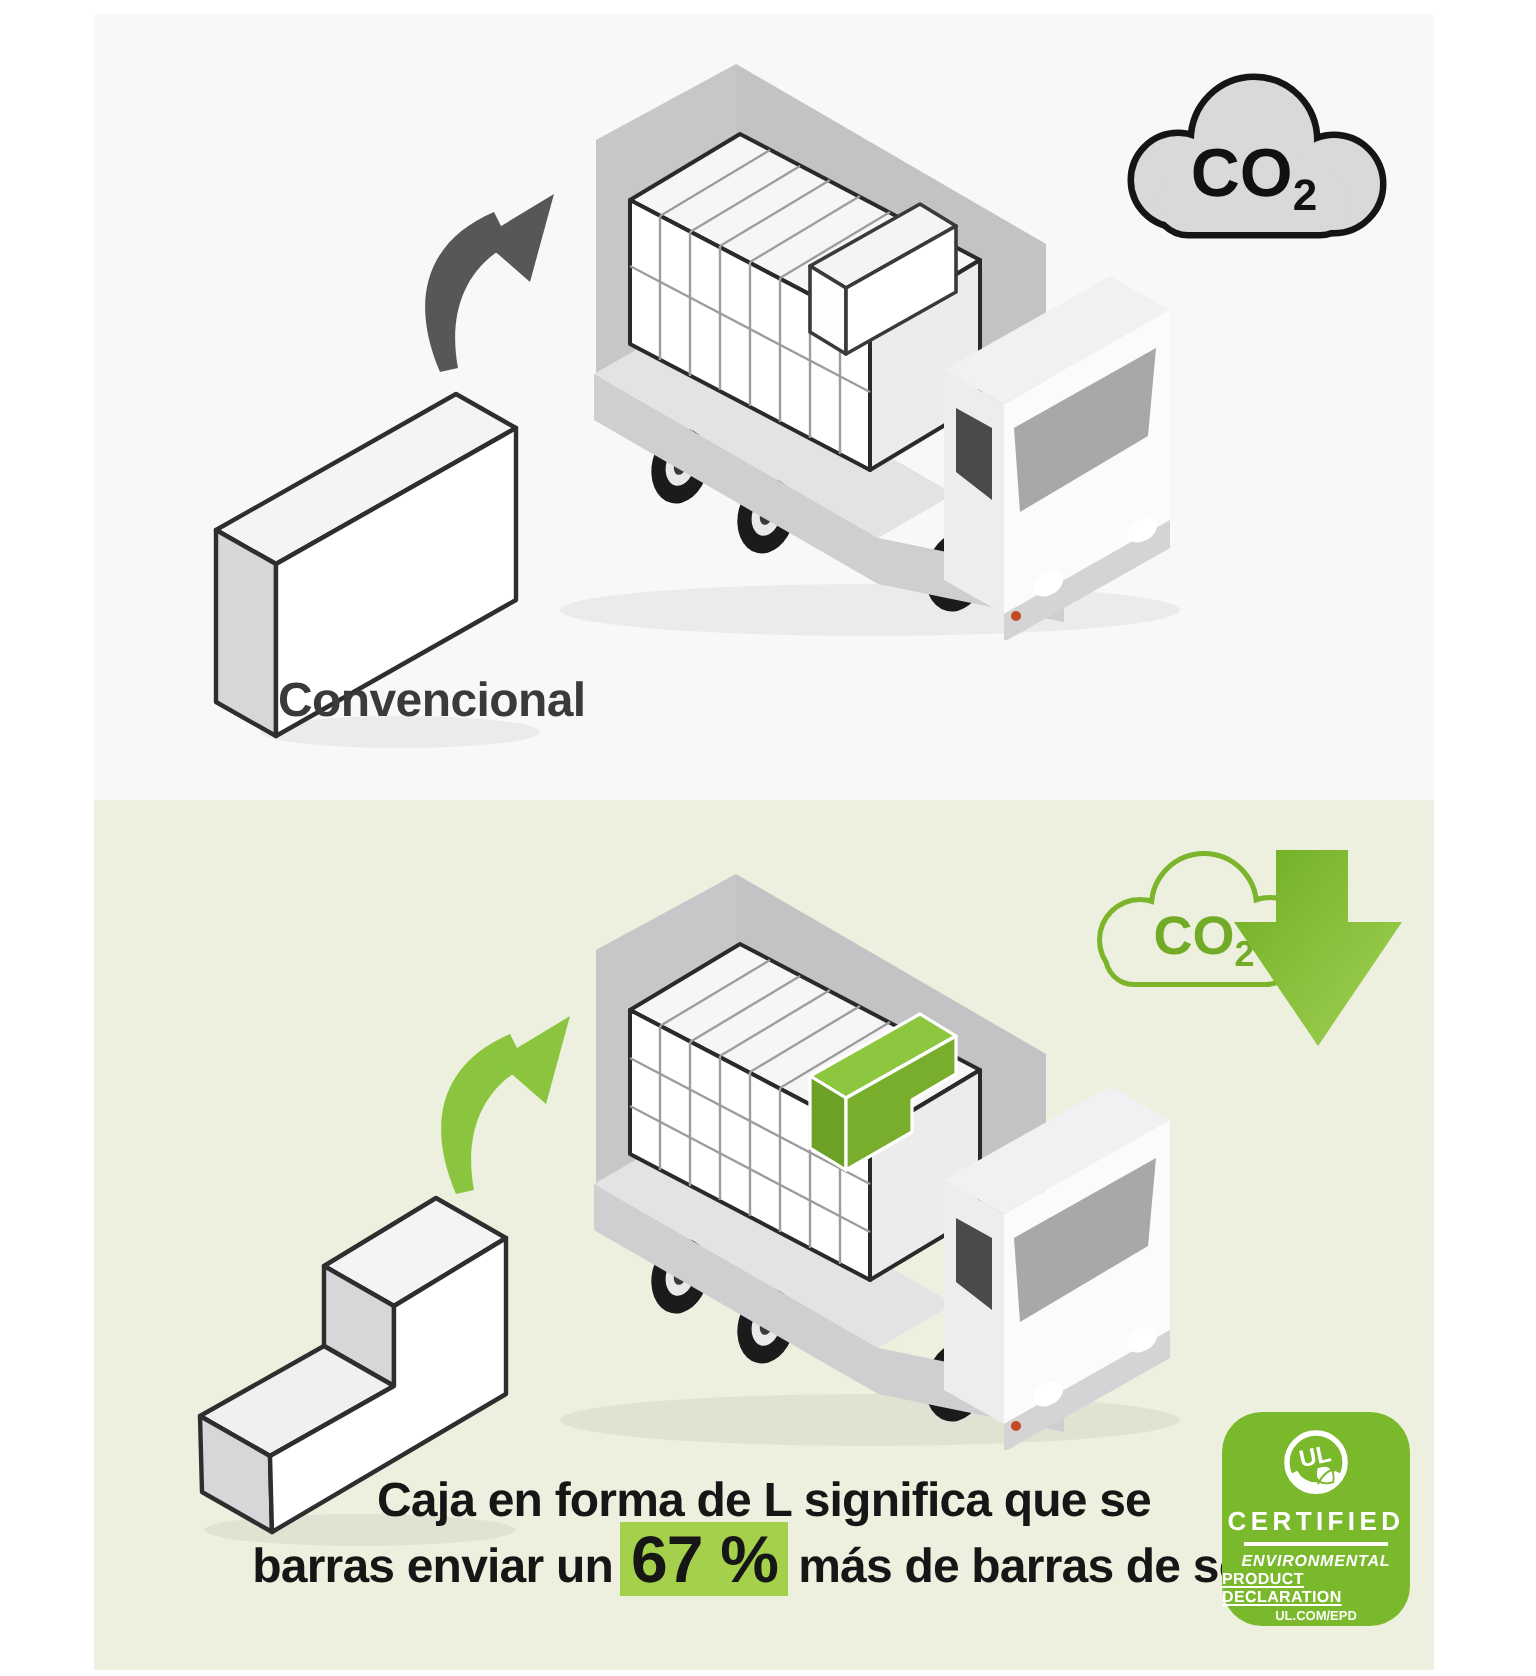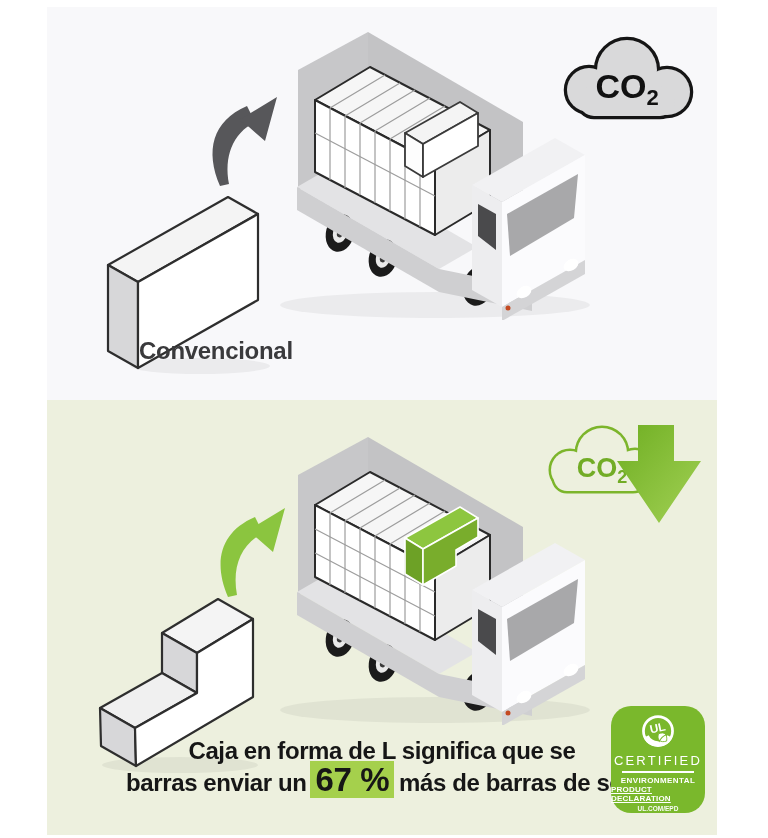--- a/index.html
+++ b/index.html
@@ -35,7 +35,7 @@
     display:flex;flex-direction:column;align-items:center;
     padding-top:6px;box-sizing:border-box;
   }
-  .badge-certified{font-size:13px;font-weight:normal;color:#fff;letter-spacing:2.2px;margin-top:1px;}
+  .badge-certified{font-size:13px;font-weight:bold;color:#fff;letter-spacing:2.2px;margin-top:1px;}
   .badge-rule{width:72px;height:2px;background:#fff;margin:3px 0 3px;}
   .badge-l1{font-size:8px;font-weight:bold;color:#fff;letter-spacing:0.4px;}
   .badge-l2{font-size:8px;font-weight:bold;color:#fff;letter-spacing:0.2px;text-decoration:underline;}

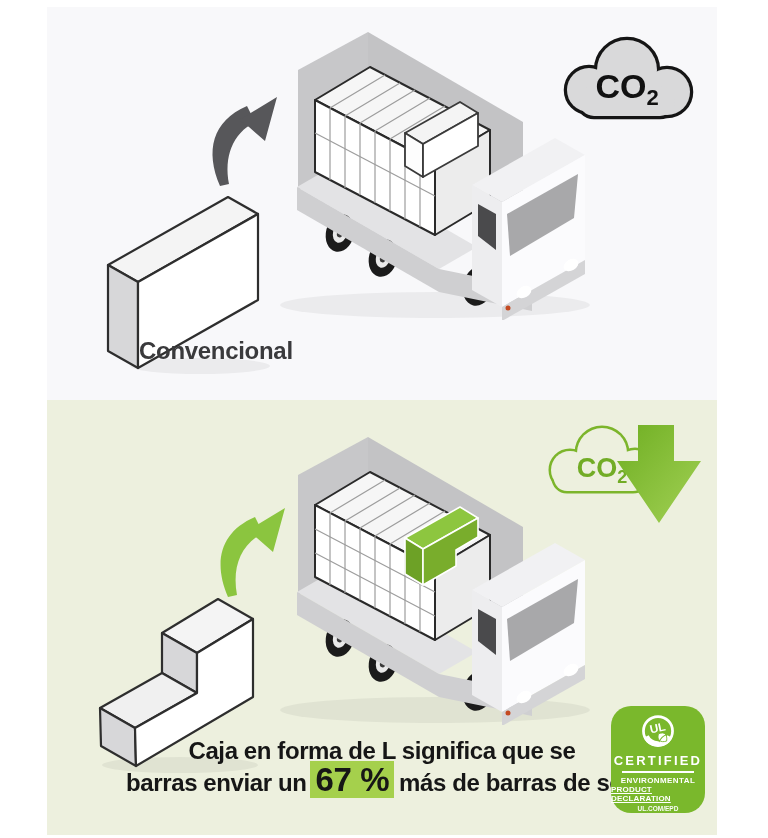--- a/index.html
+++ b/index.html
@@ -37,7 +37,7 @@
   }
   .badge-certified{font-size:13px;font-weight:bold;color:#fff;letter-spacing:2.2px;margin-top:1px;}
   .badge-rule{width:72px;height:2px;background:#fff;margin:3px 0 3px;}
-  .badge-l1{font-size:8px;font-weight:bold;color:#fff;letter-spacing:0.4px;}
+  .badge-l1{font-size:8px;font-weight:bold;color:#fff;letter-spacing:0.4px;font-style:italic;}
   .badge-l2{font-size:8px;font-weight:bold;color:#fff;letter-spacing:0.2px;text-decoration:underline;}
   .badge-l3{font-size:6.5px;font-weight:bold;color:#fff;margin-top:2px;opacity:.95;}
   svg{display:block;}

